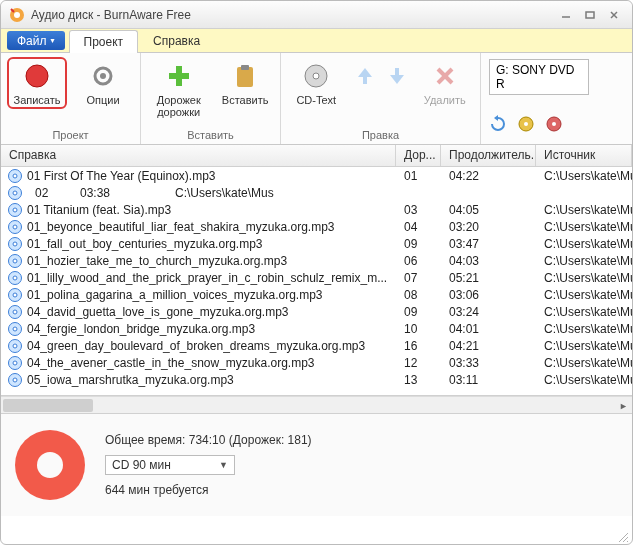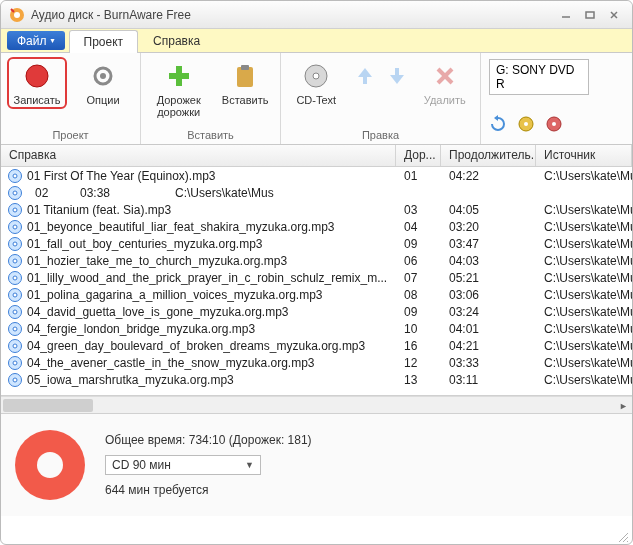--- a/index.html
+++ b/index.html
@@ -62,7 +62,7 @@
 .donut { width: 70px; height: 70px; border-radius: 50%; background: #f25a4a; position: relative; }
 .donut::after { content: ""; position: absolute; left: 22px; top: 22px; width: 26px; height: 26px; background: #fafafa; border-radius: 50%; }
 .footer-text { font-size: 12px; color: #333; display: flex; flex-direction: column; gap: 8px; }
-.footer-text .combo { border: 1px solid #bcbcbc; background: #fff; font-size: 12px; padding: 2px 6px; width: 156px; display: flex; justify-content: space-between; align-items: center; cursor: pointer; }
+.footer-text .combo { border: 1px solid #bcbcbc; background: #fff; font-size: 12px; padding: 2px 6px; width: 130px; display: flex; justify-content: space-between; align-items: center; cursor: pointer; }
 
 .resize { position: absolute; right: 3px; bottom: 3px; width: 12px; height: 12px; }
 .resize svg { stroke: #b0b0b0; }

